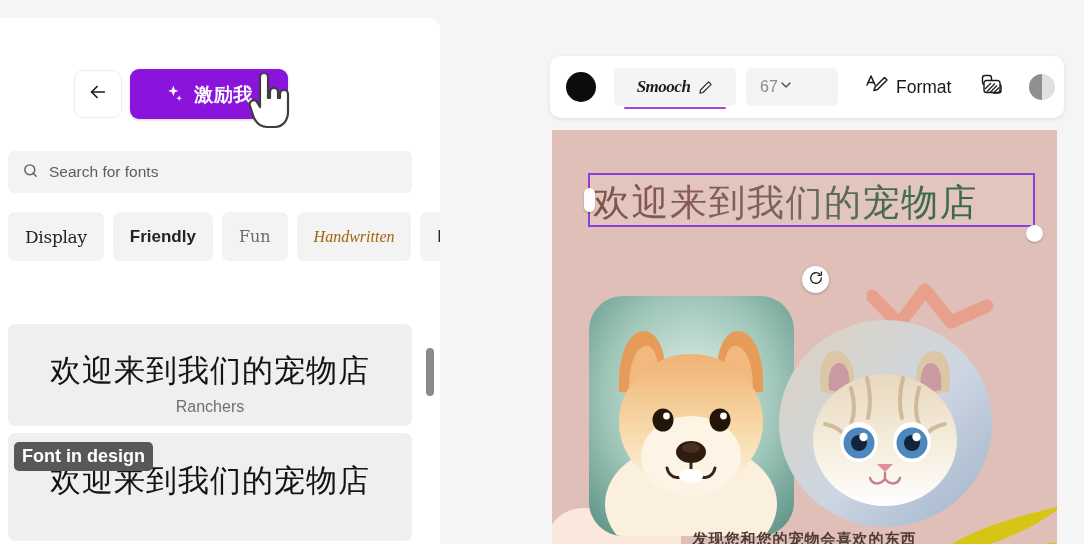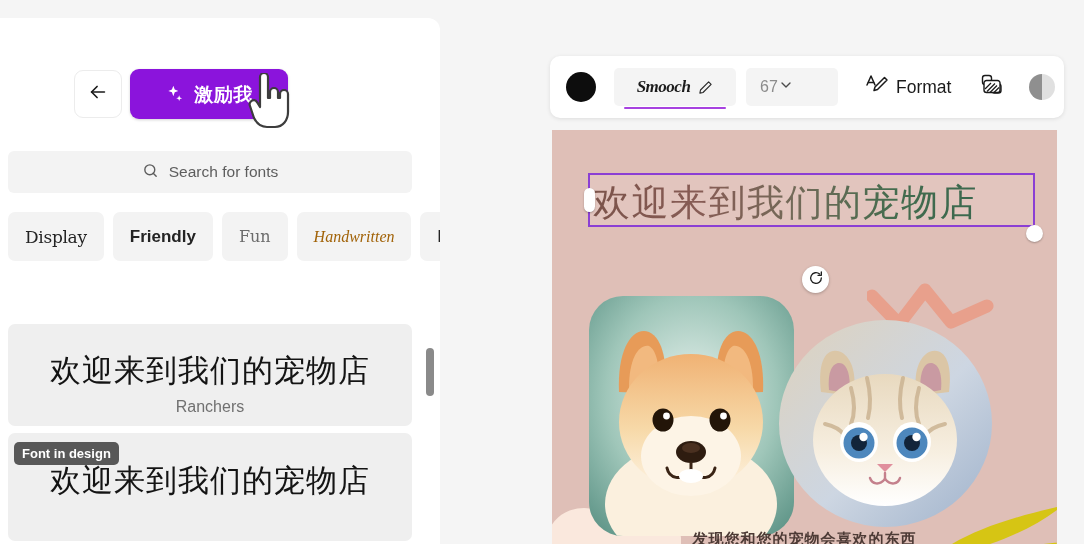--- a/index.html
+++ b/index.html
@@ -64,7 +64,6 @@
     display: flex; align-items: center; gap: 10px;
     padding: 0 14px;
     cursor: text;
-    justify-content: center;
   }
   .search-box svg { width: 17px; height: 17px; flex: none; }
   .search-txt { color: #5d5d5d; font-size: 15.5px; }

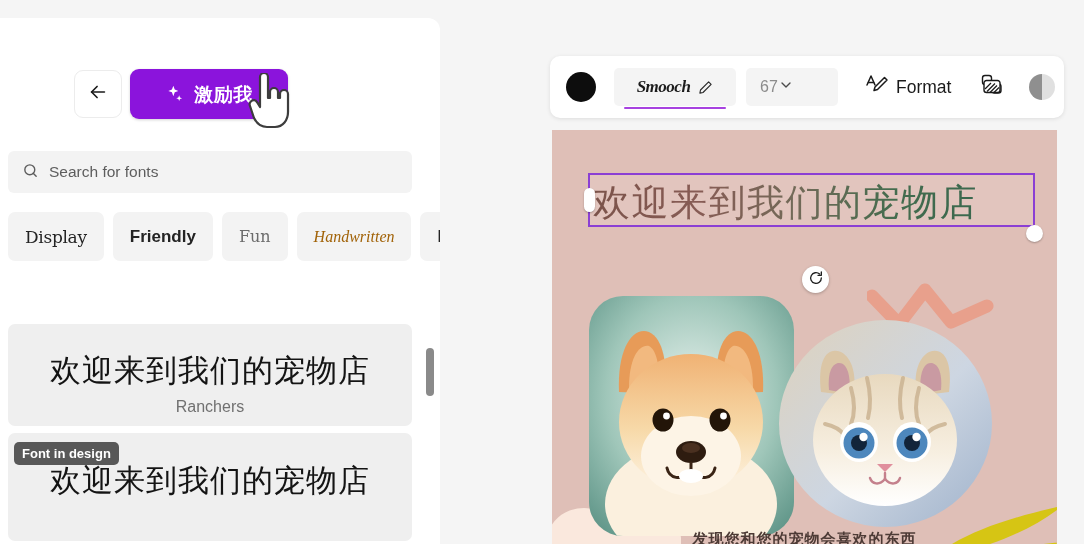--- a/index.html
+++ b/index.html
@@ -145,7 +145,7 @@
     position: absolute; left: 14px; top: 424px;
     background: #585858;
     color: #ffffff;
-    font-size: 13px;
+    font-size: 18px;
     font-weight: 700;
     border-radius: 5px;
     padding: 4px 8px;

